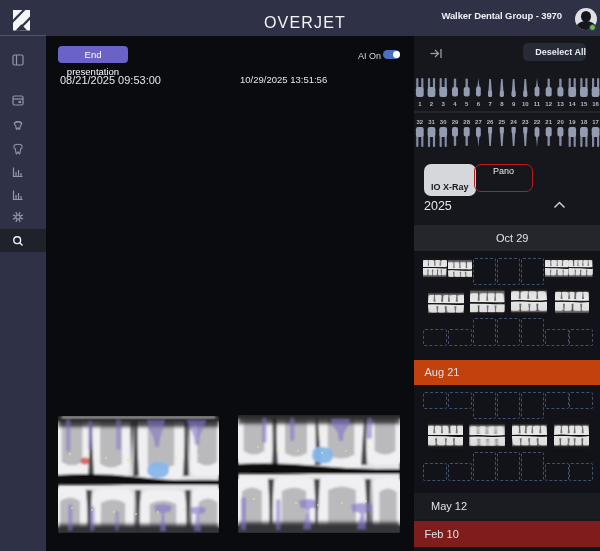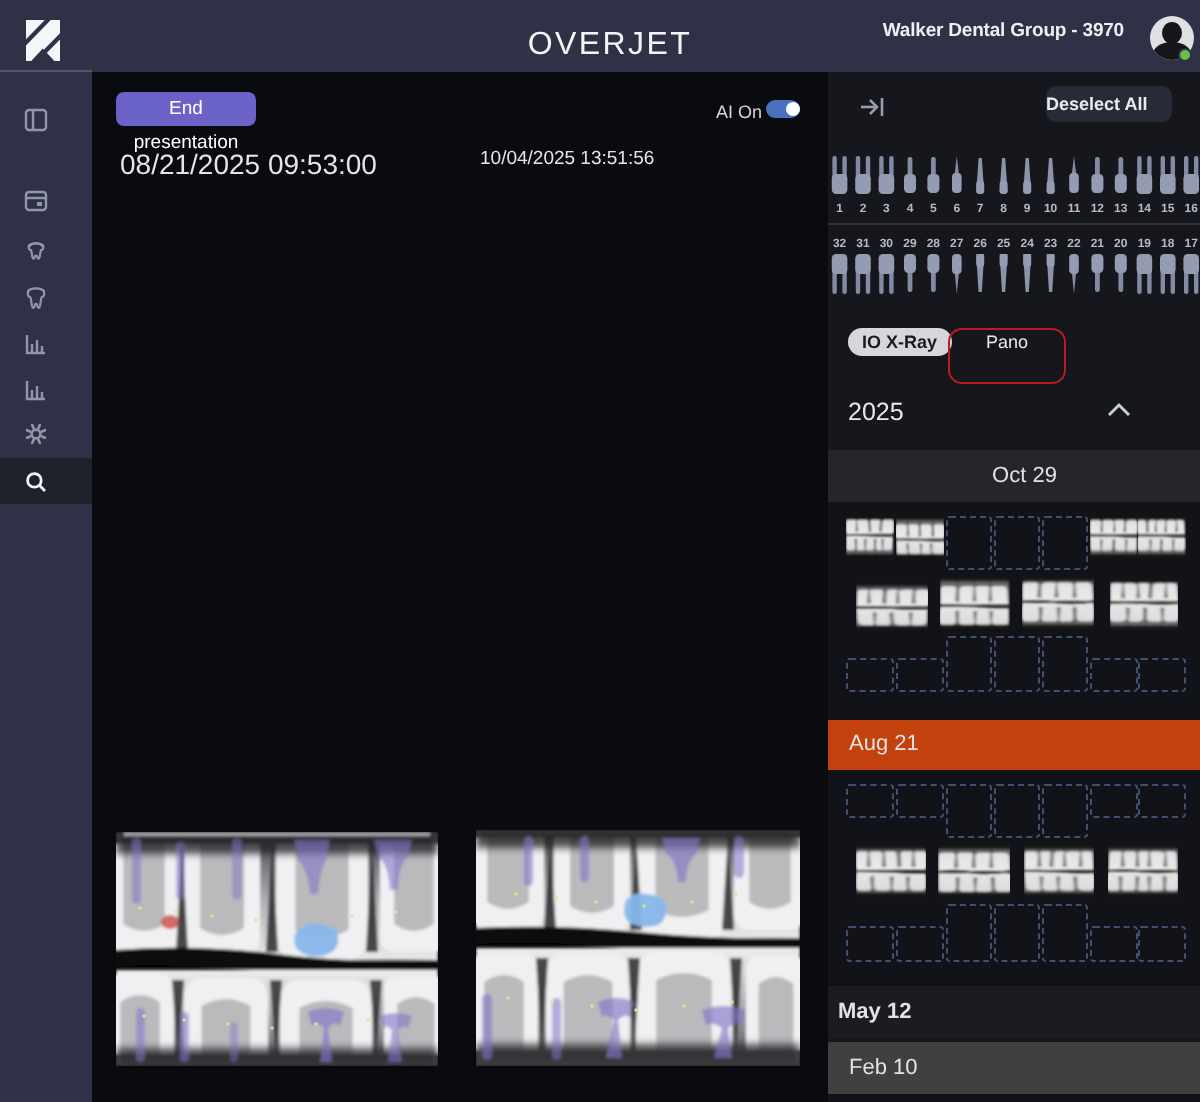--- a/index.html
+++ b/index.html
@@ -218,7 +218,7 @@
     <path d="M5 2 L8.5 5.5 L5 9"></path>
     <line x1="11" y1="1" x2="11" y2="10"></line>
   </svg>
-<div class="abs" style="left:523px;top:43px;width:63px;height:18px;border-radius:5px;background:#272b37;color:#e9ebef;font-size:9px;font-weight:600;line-height:18px;text-align:left;">Deselect All</div>
+<div class="abs" style="left:523px;top:43px;width:63px;height:18px;border-radius:5px;background:#272b37;color:#e9ebef;font-size:9px;font-weight:600;line-height:18px;text-align:right;">Deselect All</div>
 <svg class="abs" style="left:414px;top:76px;font-family:'Liberation Sans',sans-serif;" width="186" height="72" viewBox="0 0 186 72">
     <rect x="2.2" y="2" width="2.2" height="11" rx="1" fill="#828ba2"></rect>
     <rect x="7.2" y="2" width="2.2" height="11" rx="1" fill="#828ba2"></rect>

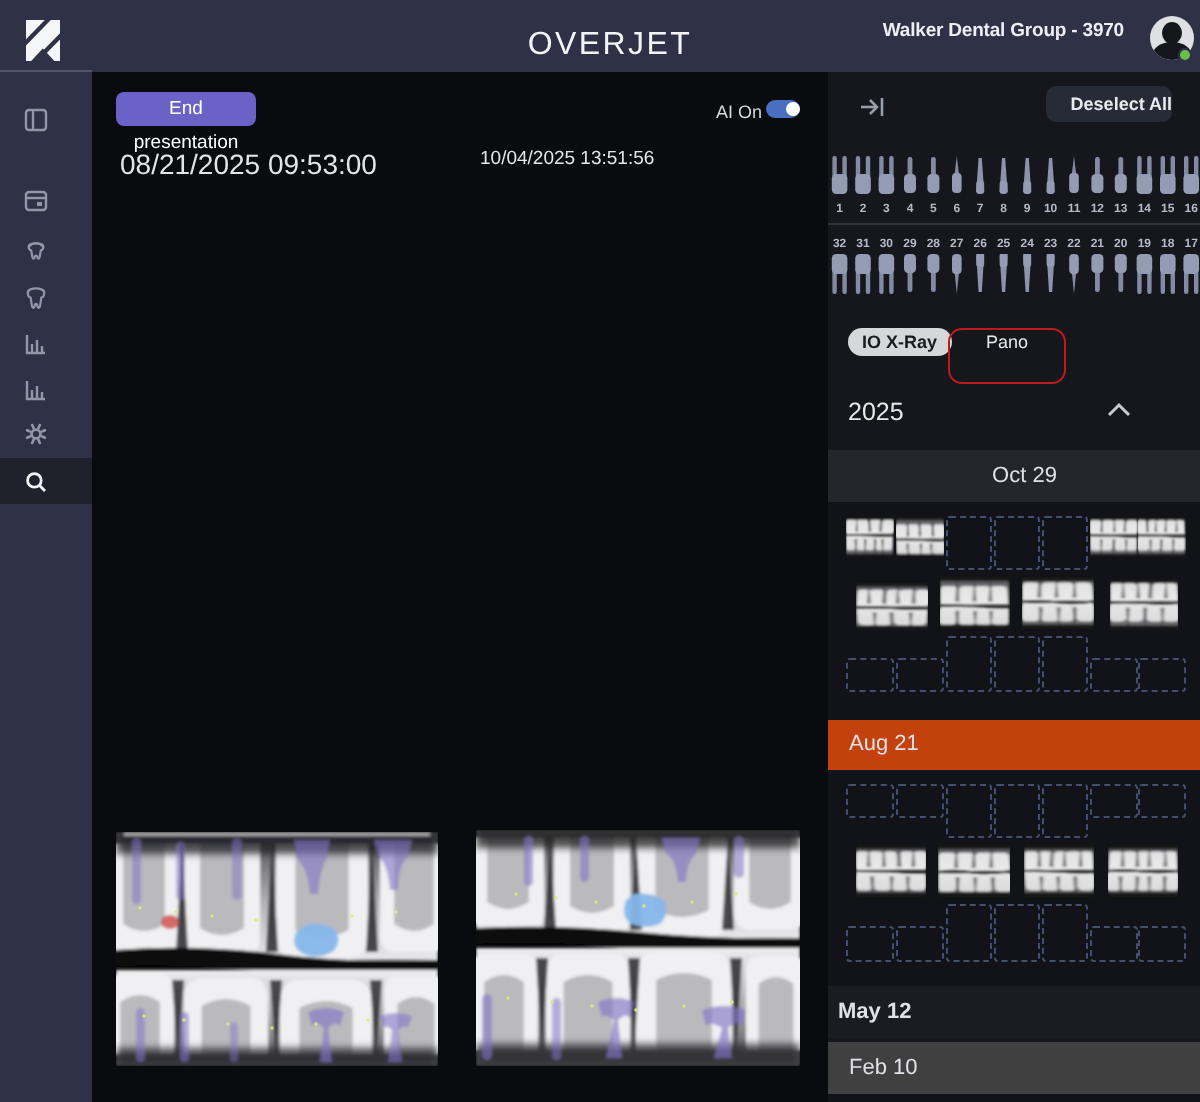--- a/index.html
+++ b/index.html
@@ -78,7 +78,7 @@
 <div class="abs" style="left:358px;top:50.5px;font-size:9px;color:#d6d8de;">AI On</div>
 <div class="abs" style="left:383px;top:50px;width:17px;height:9px;border-radius:5px;background:#4a6fc0;"></div>
 <div class="abs" style="left:392.5px;top:50.8px;width:7.4px;height:7.4px;border-radius:50%;background:#ffffff;"></div>
-<div class="abs" style="left:60px;top:73.5px;font-size:14px;color:#e3e5eb;">08/21/2025 09:53:00</div>
+<div class="abs" style="left:60px;top:73.5px;font-size:11px;color:#e3e5eb;">08/21/2025 09:53:00</div>
 <div class="abs" style="left:240px;top:73.5px;font-size:9.5px;color:#e3e5eb;">10/04/2025 13:51:56</div>
 <svg class="abs" style="left:58px;top:416px;" width="161" height="117" viewBox="0 0 161 117">
     <defs>

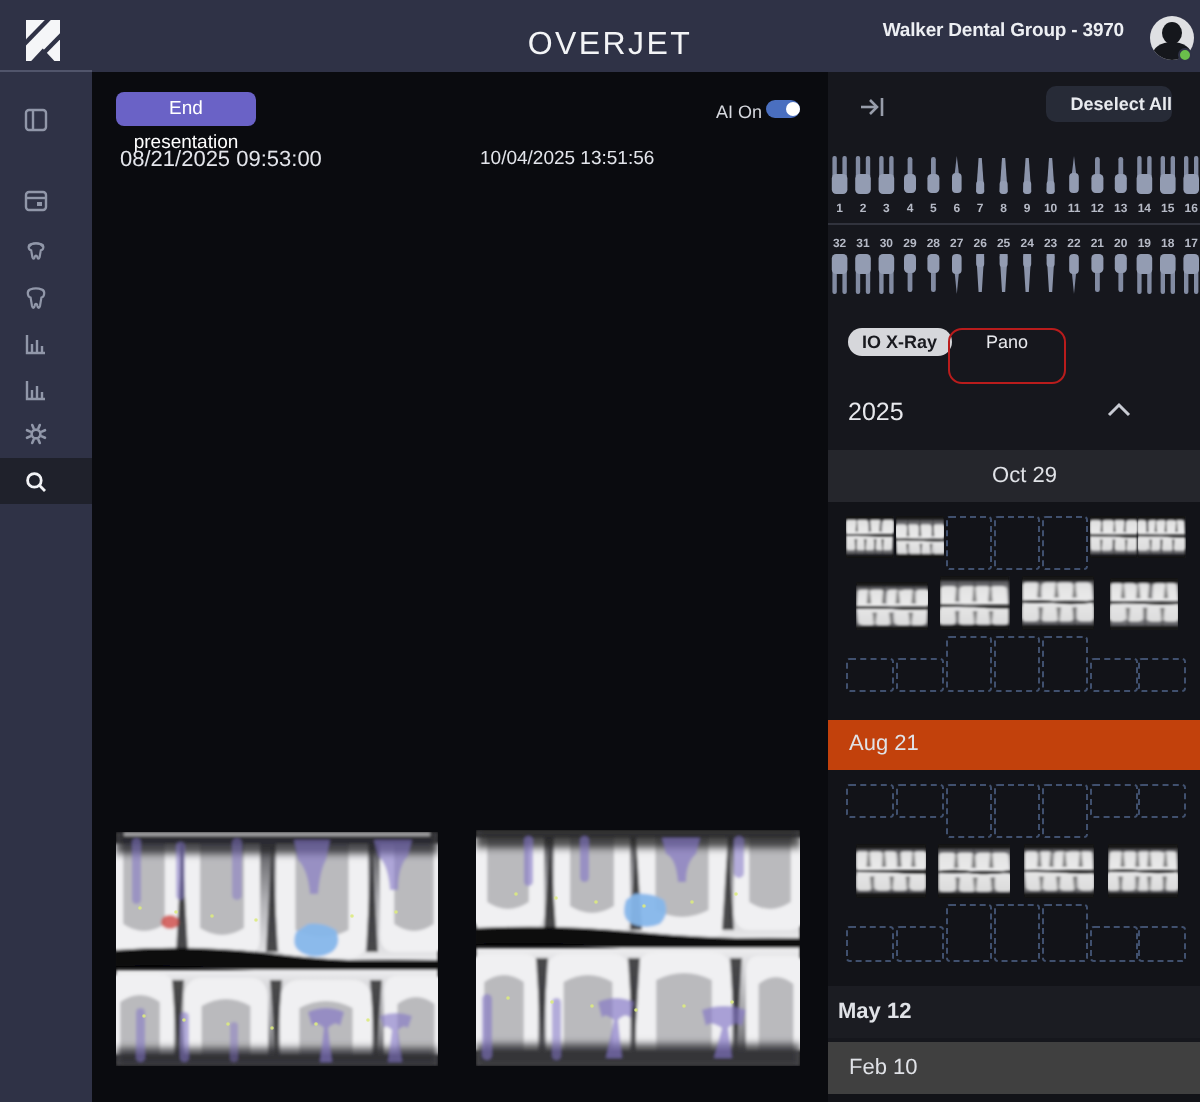--- a/index.html
+++ b/index.html
@@ -79,7 +79,7 @@
 <div class="abs" style="left:383px;top:50px;width:17px;height:9px;border-radius:5px;background:#4a6fc0;"></div>
 <div class="abs" style="left:392.5px;top:50.8px;width:7.4px;height:7.4px;border-radius:50%;background:#ffffff;"></div>
 <div class="abs" style="left:60px;top:73.5px;font-size:11px;color:#e3e5eb;">08/21/2025 09:53:00</div>
-<div class="abs" style="left:240px;top:73.5px;font-size:9.5px;color:#e3e5eb;">10/04/2025 13:51:56</div>
+<div class="abs" style="left:240px;top:73.5px;font-size:9.5px;color:#e3e5eb;">10/29/2025 13:51:56</div>
 <svg class="abs" style="left:58px;top:416px;" width="161" height="117" viewBox="0 0 161 117">
     <defs>
       <filter id="b1" x="-40%" y="-40%" width="180%" height="180%">

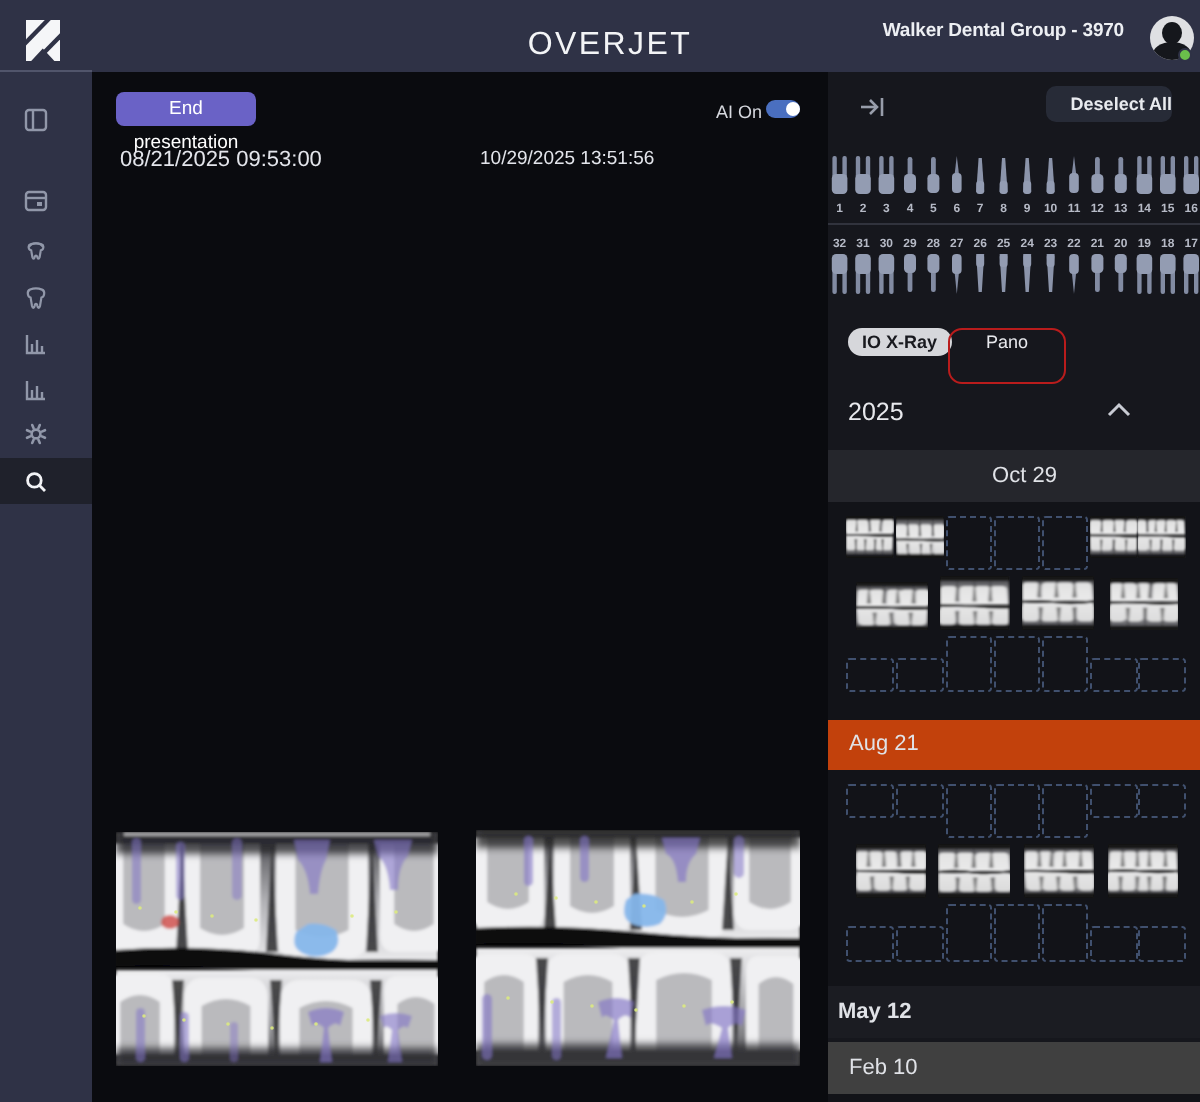--- a/index.html
+++ b/index.html
@@ -330,7 +330,7 @@
     <rect x="183.0" y="58" width="2.2" height="13" rx="1" fill="#828ba2"></rect>
     <rect x="177.7" y="51" width="7.8" height="10" rx="2.2" fill="#939cb2"></rect>
   </svg>
-<div class="abs" style="left:424px;top:164px;height:14px;border-radius:7px;background:#d6d7db;color:#191a1f;font-size:9px;font-weight:bold;line-height:14px;padding:0 7px;">IO X-Ray</div>
+<div class="abs" style="left:424px;top:164px;height:14px;border-radius:7px;background:#d6d7db;color:#191a1f;font-size:9px;font-weight:bold;line-height:14px;padding:16px 7px;">IO X-Ray</div>
 <div class="abs" style="left:474px;top:164px;height:28px;border-radius:7px;border:1px solid #b91c1c;color:#e8e9ed;font-size:9px;line-height:12px;padding:0 18px;">Pano</div>
 <div class="abs" style="left:424px;top:199px;font-size:12.5px;font-weight:400;color:#e7e8ec;">2025</div>
 <svg class="abs" style="left:553px;top:201px;" width="13" height="8" viewBox="0 0 13 8" fill="none" stroke="#c8cbd3" stroke-width="1.5">

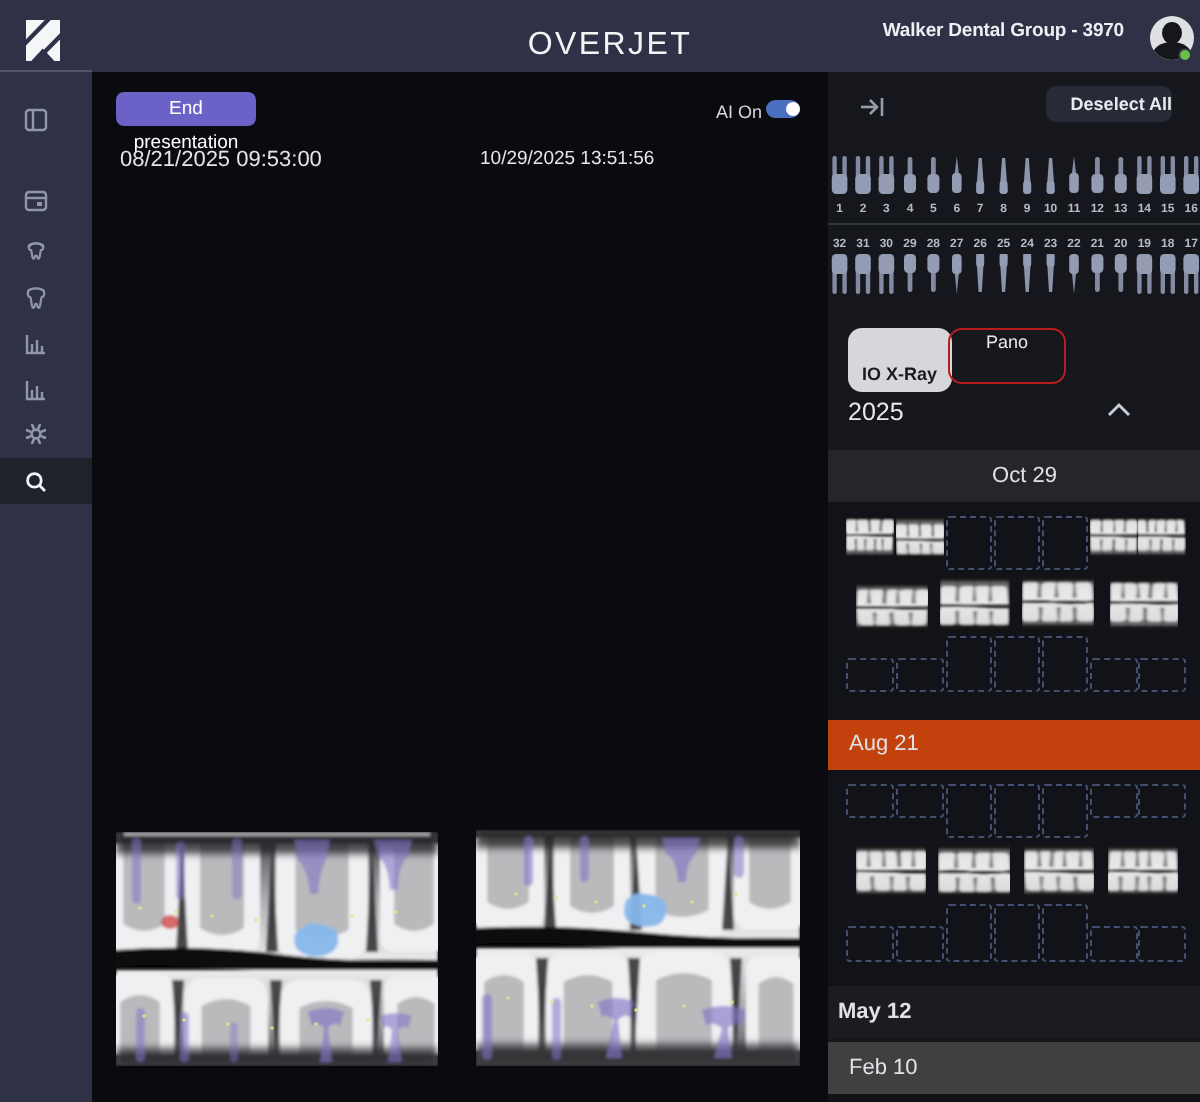--- a/index.html
+++ b/index.html
@@ -340,7 +340,7 @@
 <div class="abs" style="left:414px;top:250.5px;width:186px;height:110px;background:#121318;"></div>
 <div class="abs" style="left:414px;top:360px;width:186px;height:25px;background:#c2410c;color:#e0e2e7;font-size:11px;line-height:25px;"><span style="margin-left:10.5px;">Aug 21</span></div>
 <div class="abs" style="left:414px;top:385px;width:186px;height:108px;background:#121318;"></div>
-<div class="abs" style="left:414px;top:493px;width:186px;height:26px;background:#1b1c22;color:#e0e2e7;font-size:11px;line-height:26px;"><span style="margin-left:5px;font-weight:bold;">May 12</span></div>
+<div class="abs" style="left:414px;top:493px;width:186px;height:26px;background:#1b1c22;color:#e0e2e7;font-size:11px;line-height:26px;"><span style="margin-left:17px;">May 12</span></div>
 <div class="abs" style="left:414px;top:521px;width:186px;height:26px;background:#404040;color:#e0e2e7;font-size:11px;line-height:26px;"><span style="margin-left:10.5px;">Feb 10</span></div>
 <div class="abs" style="left:414px;top:547px;width:186px;height:4px;background:#121318;"></div>
 <div class="abs ph" style="left:472.5px;top:257.5px;width:23.5px;height:27px;"></div>

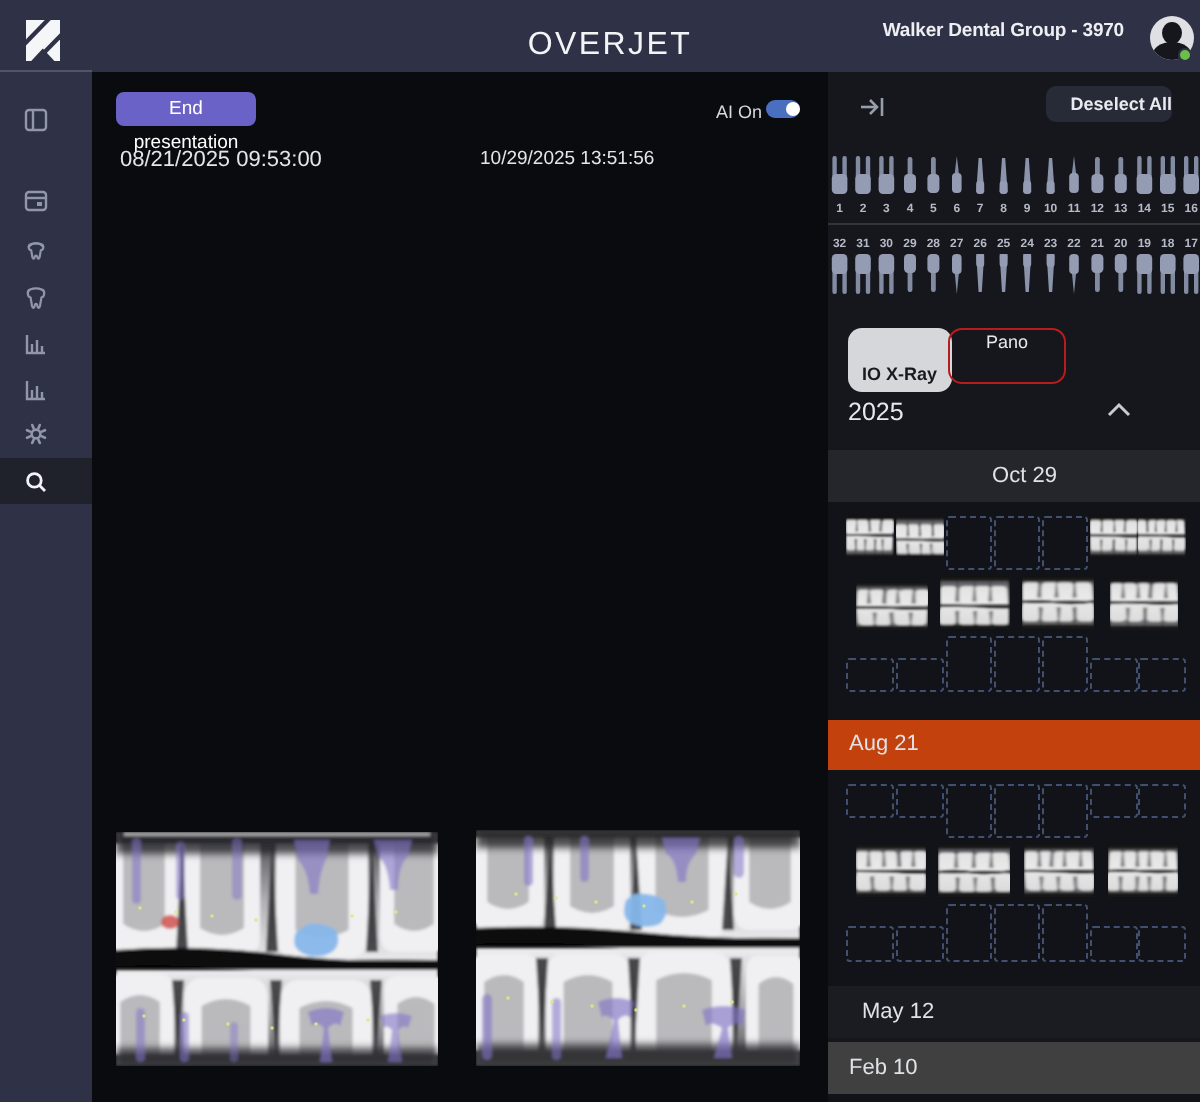--- a/index.html
+++ b/index.html
@@ -341,7 +341,7 @@
 <div class="abs" style="left:414px;top:360px;width:186px;height:25px;background:#c2410c;color:#e0e2e7;font-size:11px;line-height:25px;"><span style="margin-left:10.5px;">Aug 21</span></div>
 <div class="abs" style="left:414px;top:385px;width:186px;height:108px;background:#121318;"></div>
 <div class="abs" style="left:414px;top:493px;width:186px;height:26px;background:#1b1c22;color:#e0e2e7;font-size:11px;line-height:26px;"><span style="margin-left:17px;">May 12</span></div>
-<div class="abs" style="left:414px;top:521px;width:186px;height:26px;background:#404040;color:#e0e2e7;font-size:11px;line-height:26px;"><span style="margin-left:10.5px;">Feb 10</span></div>
+<div class="abs" style="left:414px;top:521px;width:186px;height:26px;background:#7f1d1d;color:#e0e2e7;font-size:11px;line-height:26px;"><span style="margin-left:10.5px;">Feb 10</span></div>
 <div class="abs" style="left:414px;top:547px;width:186px;height:4px;background:#121318;"></div>
 <div class="abs ph" style="left:472.5px;top:257.5px;width:23.5px;height:27px;"></div>
 <div class="abs ph" style="left:496.5px;top:257.5px;width:23.5px;height:27px;"></div>

